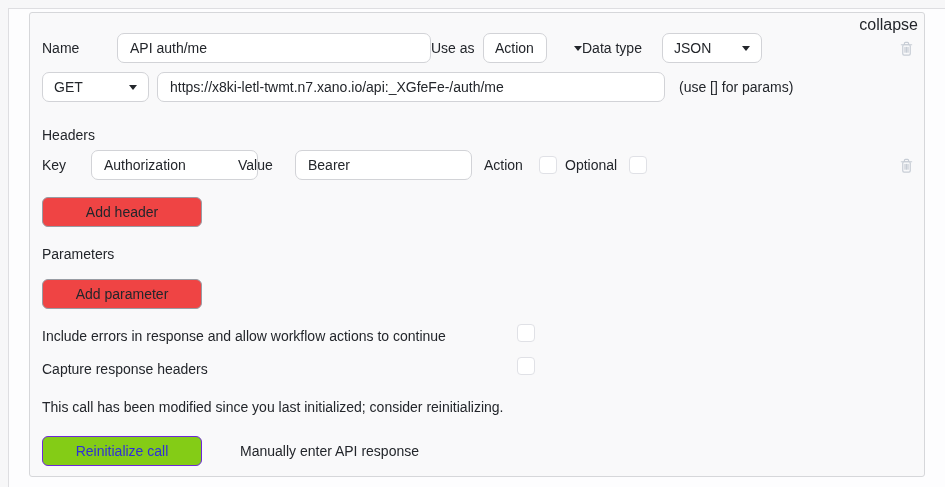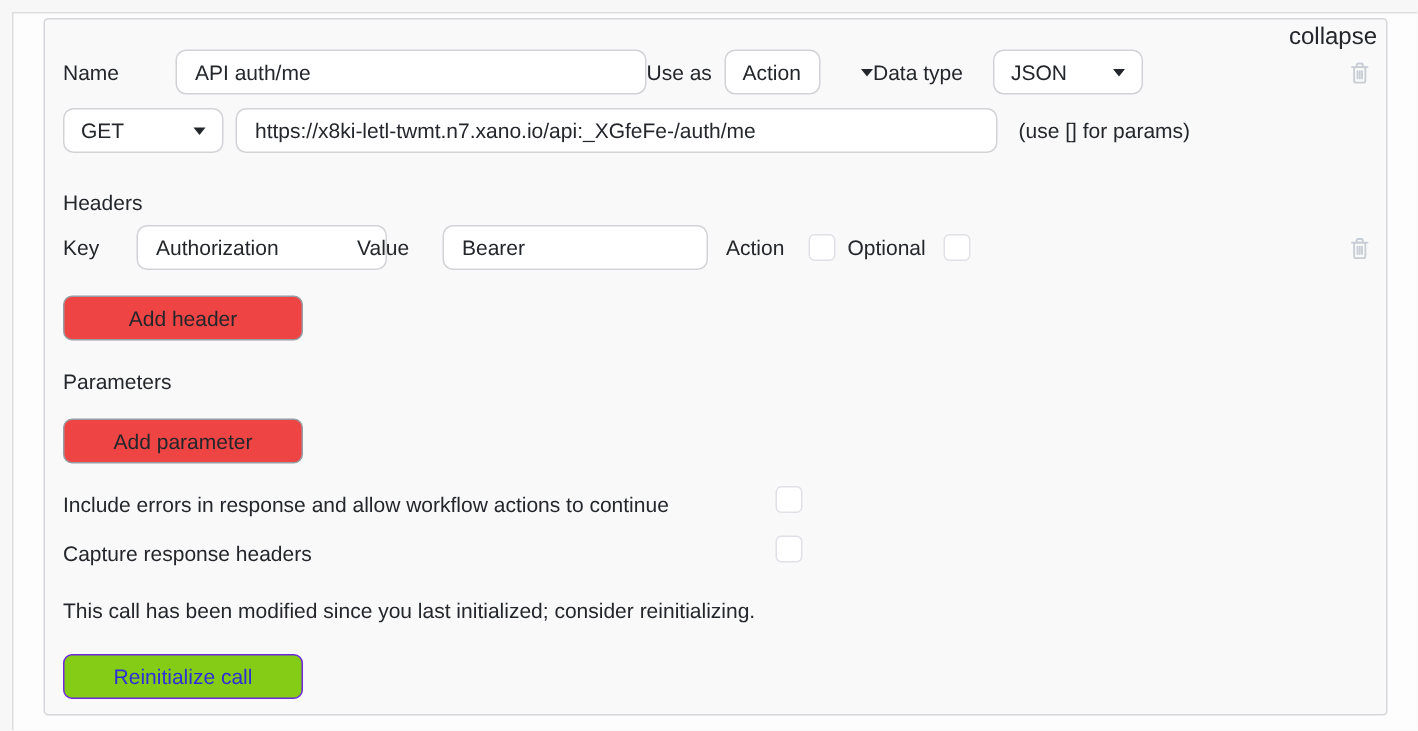--- a/index.html
+++ b/index.html
@@ -186,6 +186,7 @@
 
     <button class="abs btn btn-blue" style="left:12px; top:423px; width:160px;">Reinitialize call</button>
 
+    <span class="abs link-plain" style="left:210px; top:423px;">Manually enter API response</span>
 
   </div>
 </div>

